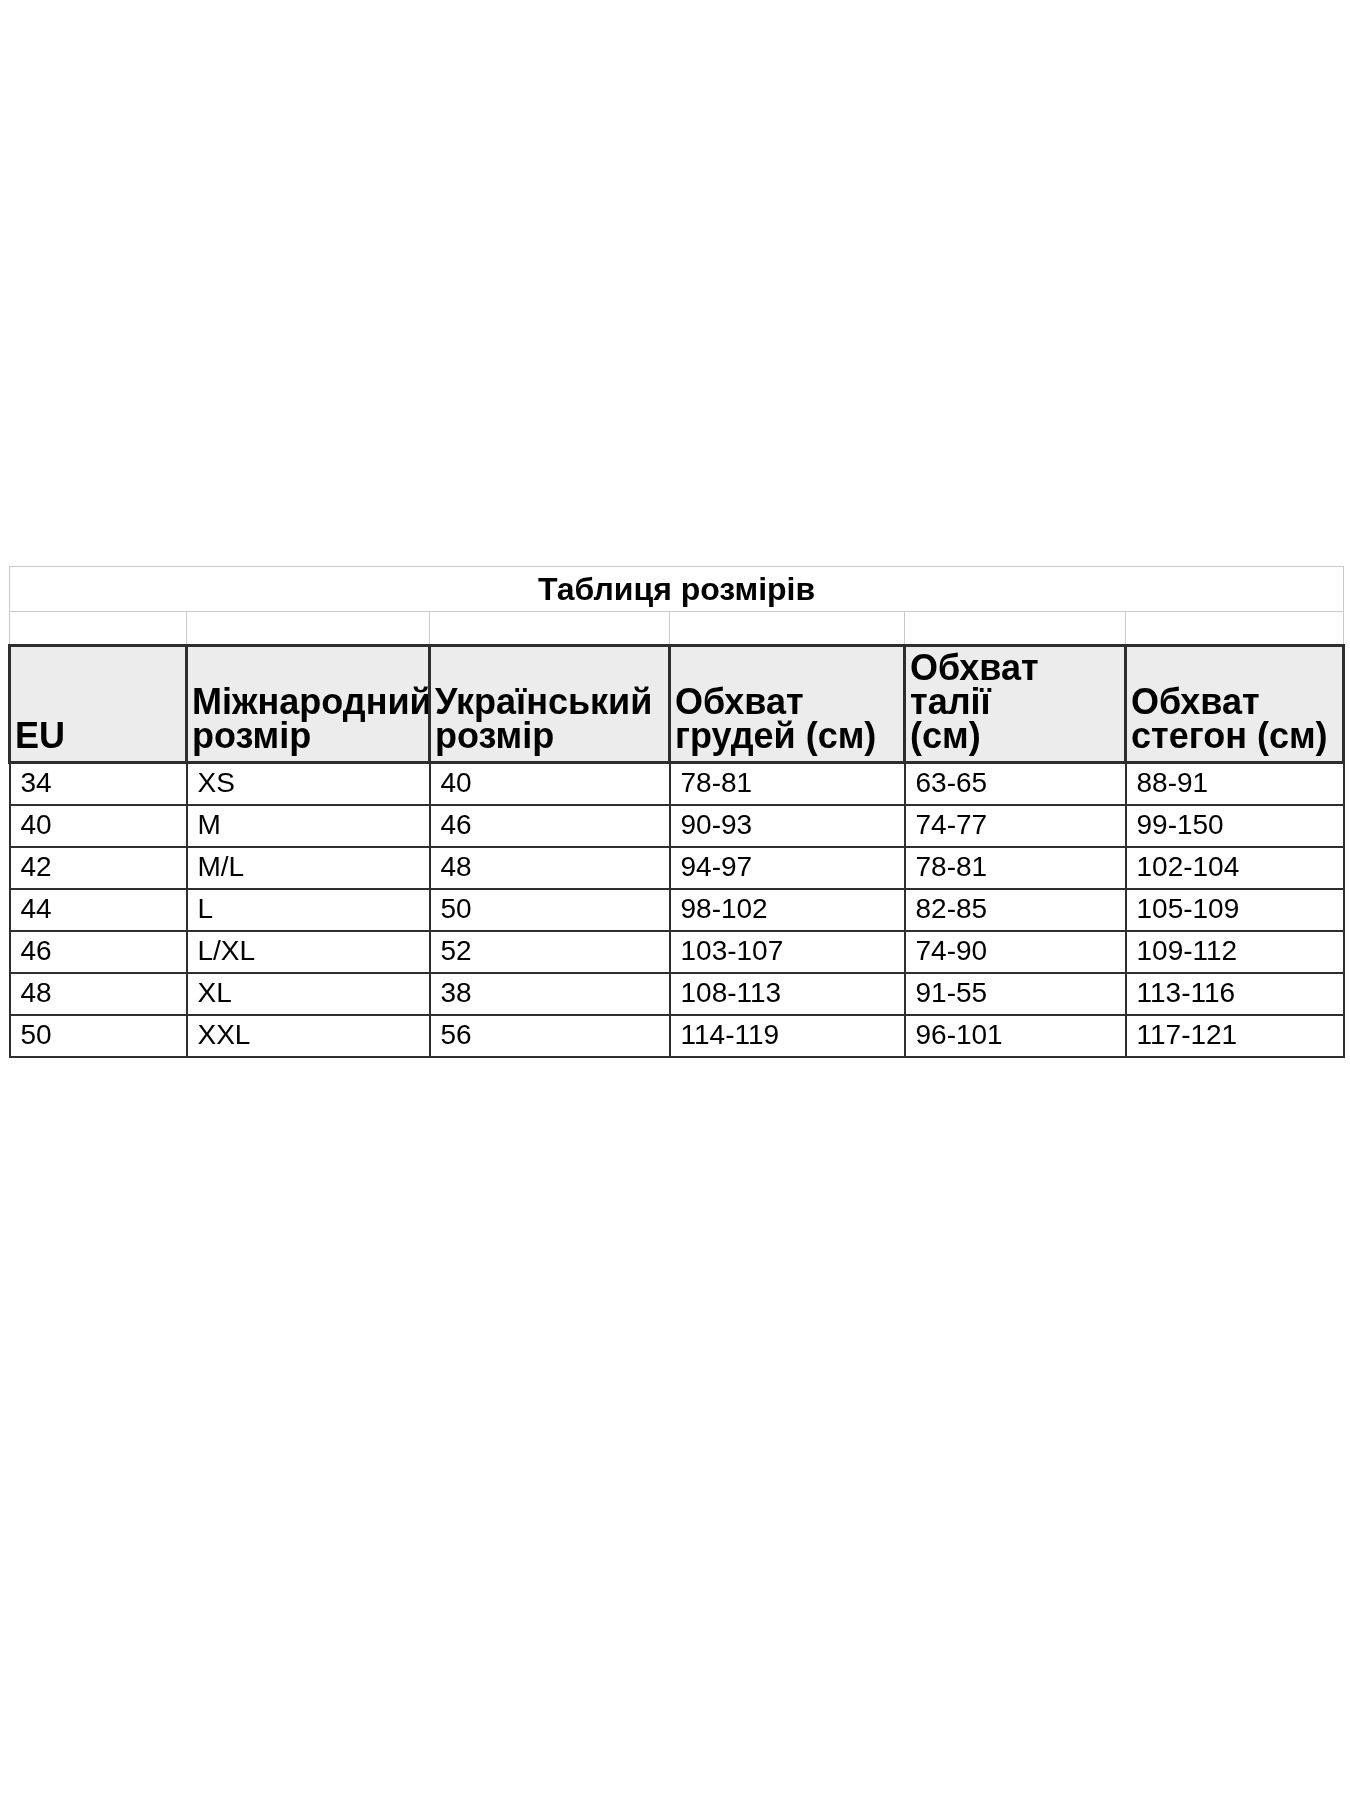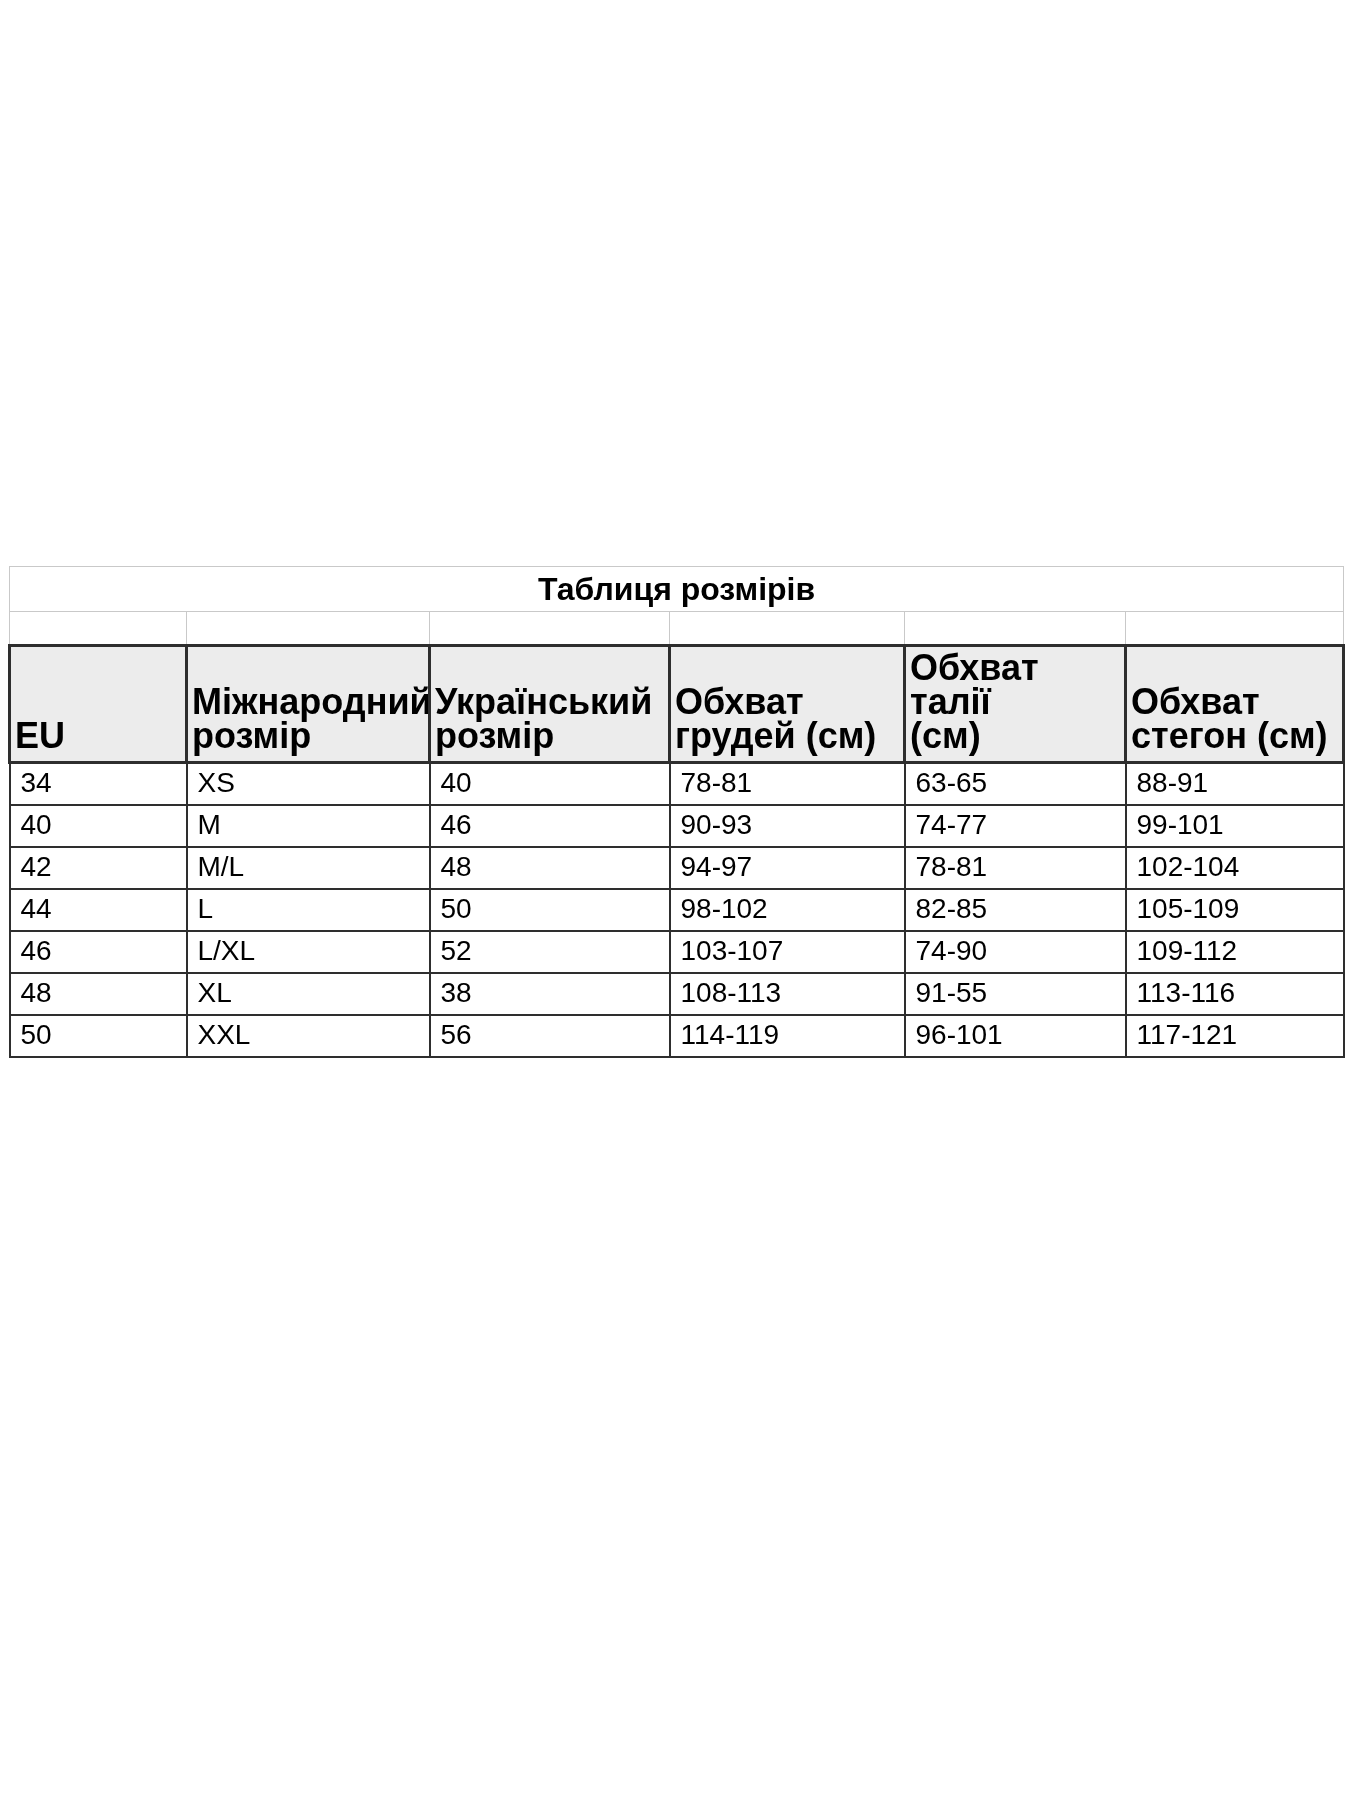--- a/index.html
+++ b/index.html
@@ -140,7 +140,7 @@
         <td class="data-cell">46</td>
         <td class="data-cell">90-93</td>
         <td class="data-cell">74-77</td>
-        <td class="data-cell">99-101</td>
+        <td class="data-cell">99-150</td>
       </tr>
       <tr>
         <td class="data-cell">42</td>

